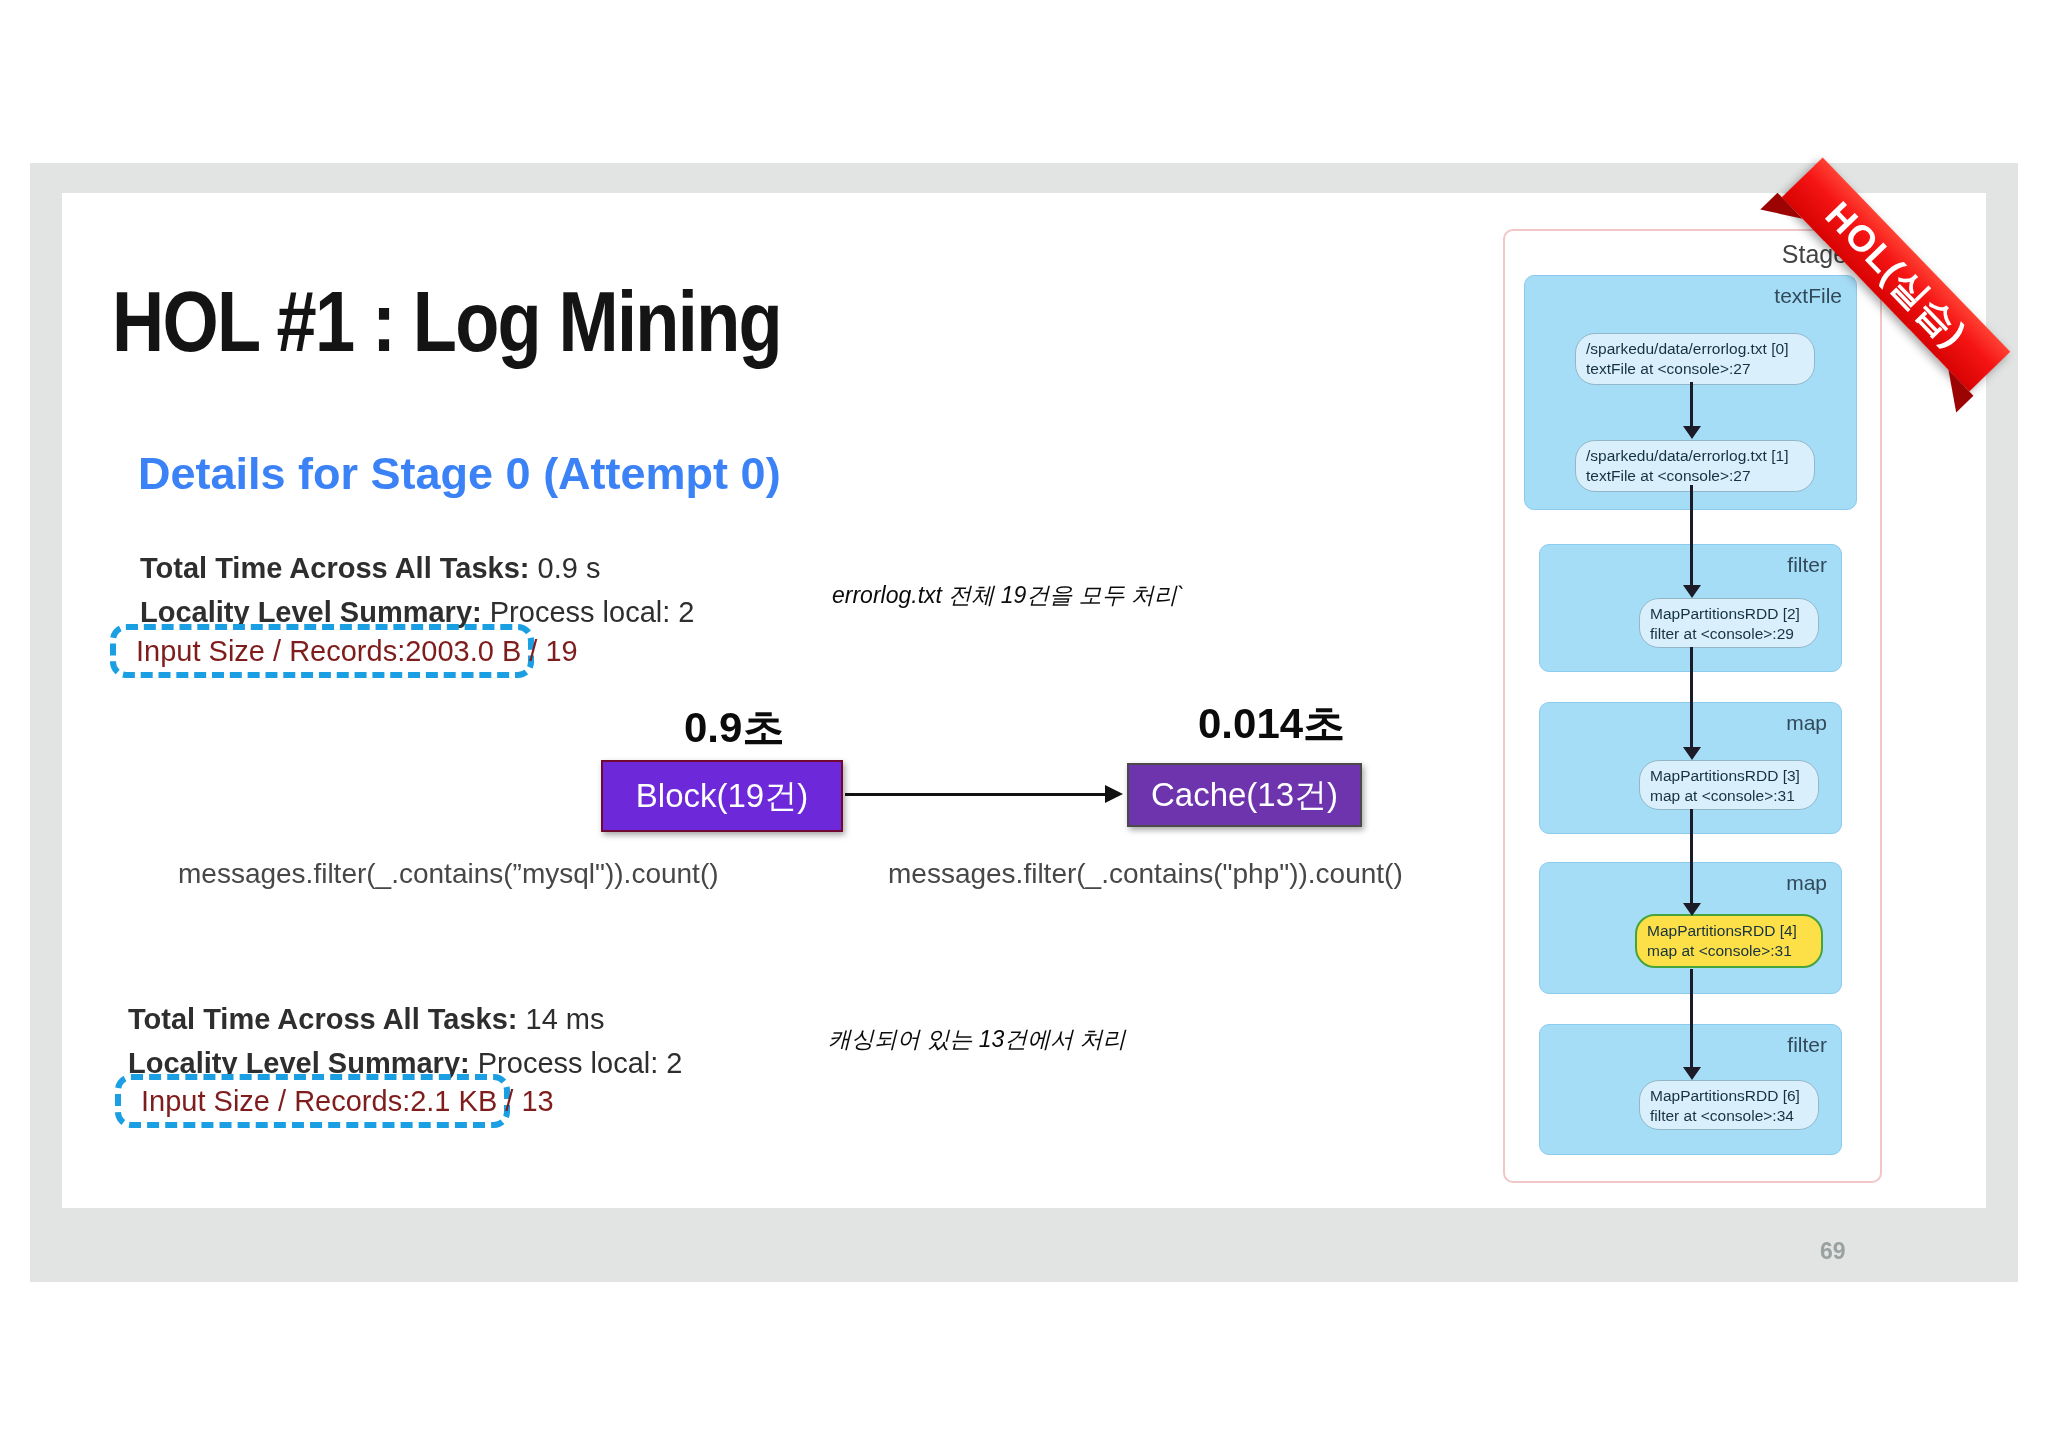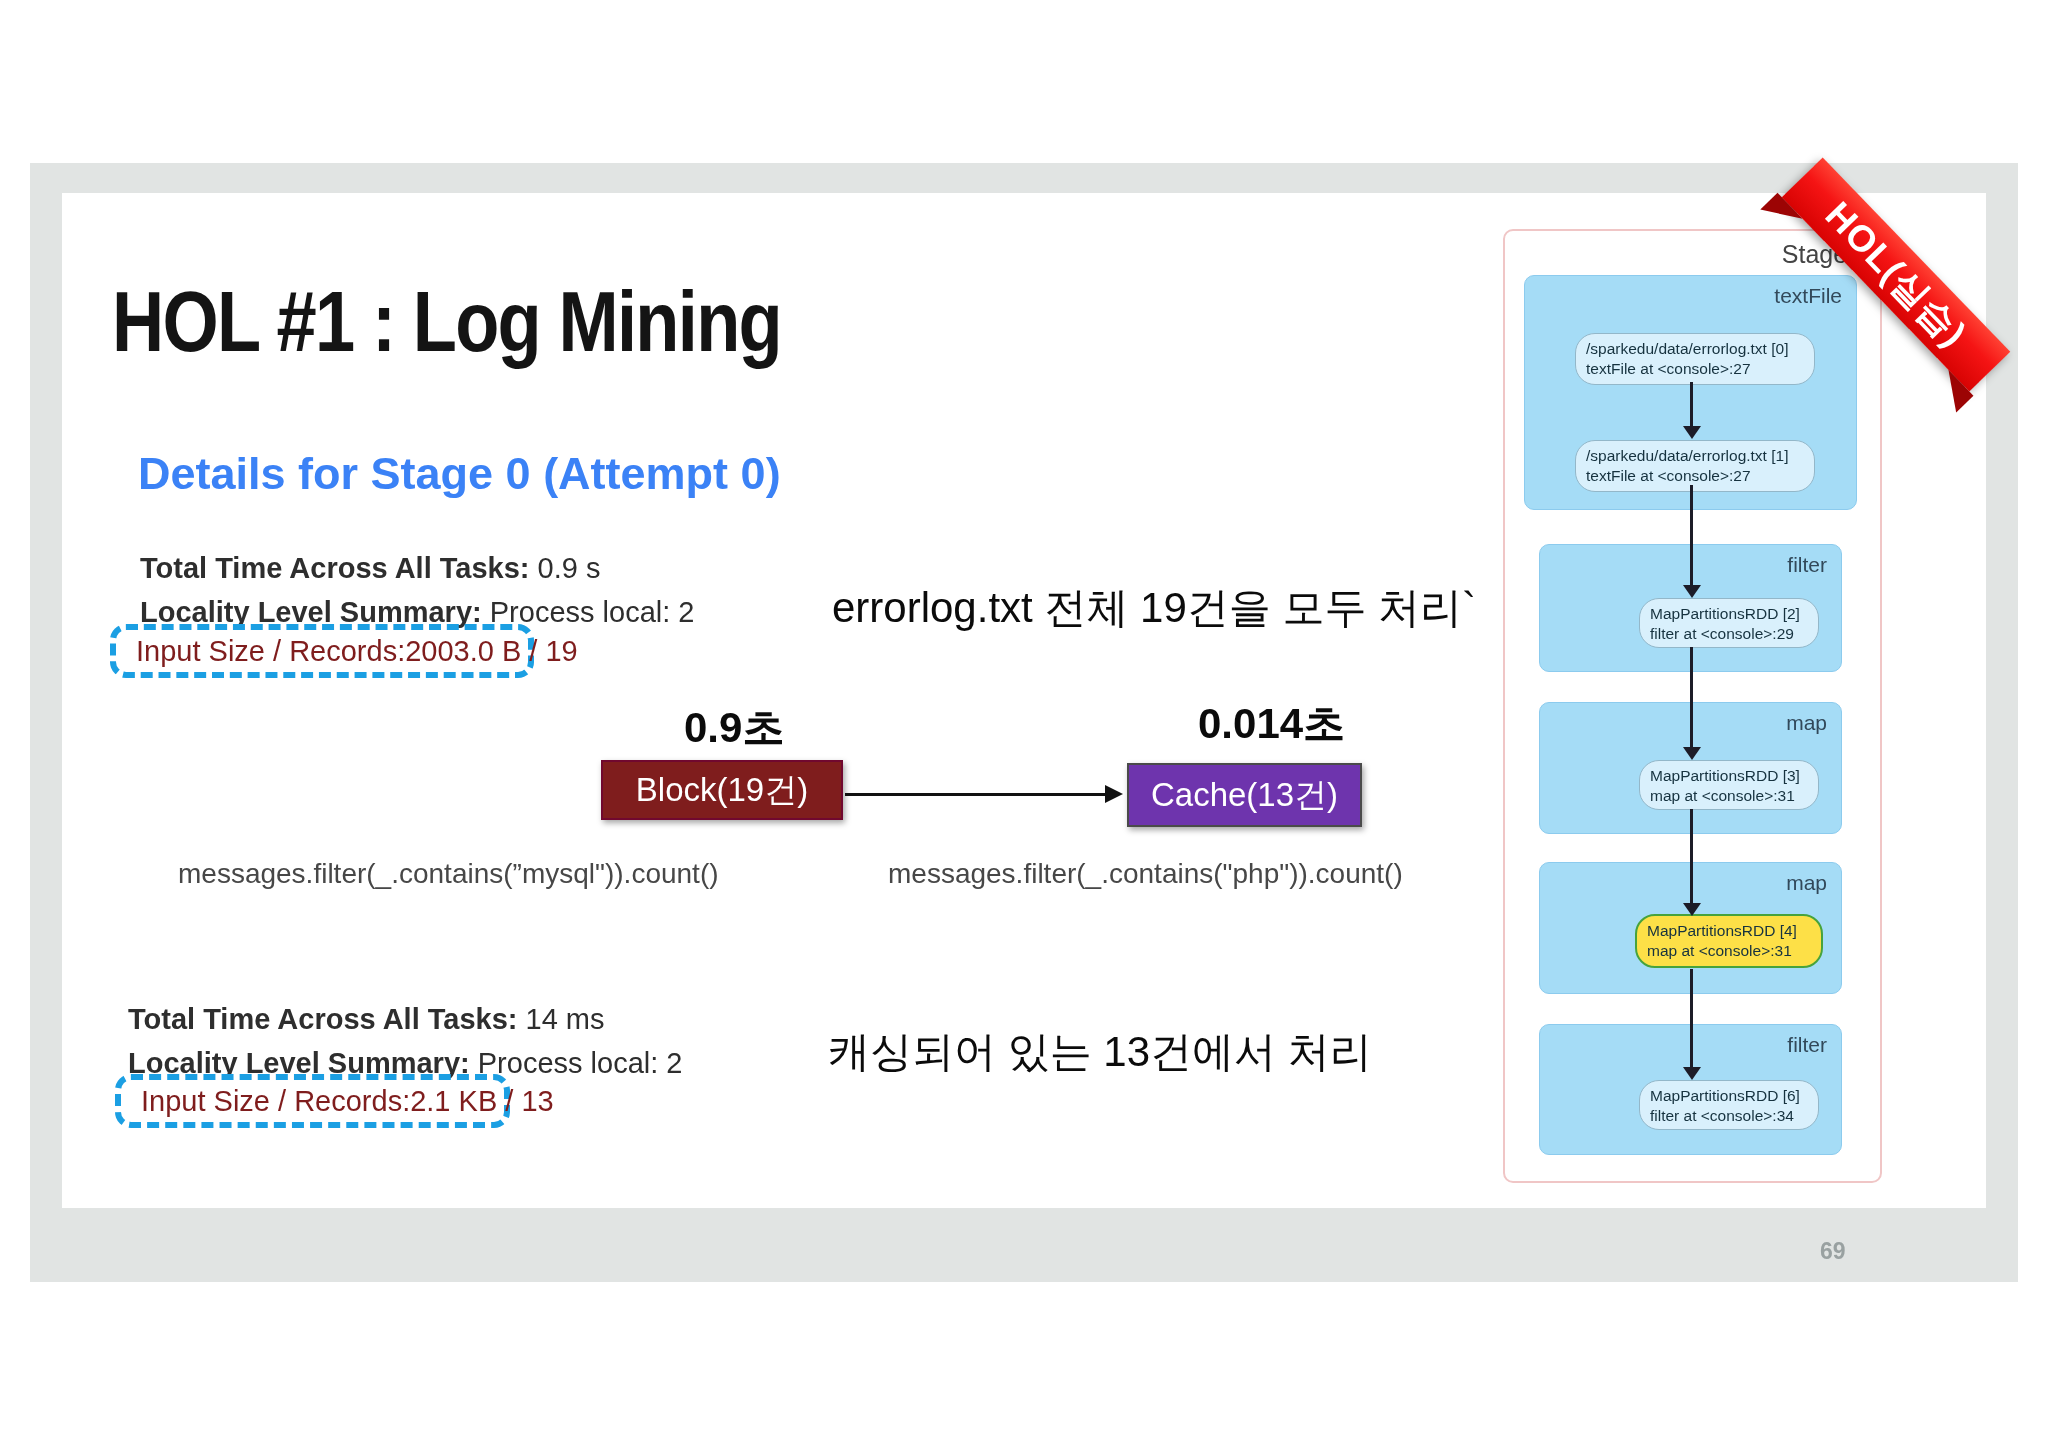--- a/index.html
+++ b/index.html
@@ -28,8 +28,8 @@
   .db0 { left:110px; top:624px; width:424px; height:54px; }
   .db1 { left:115px; top:1074px; width:395px; height:54px; }
 
-  .korean-note { position:absolute; font-size:42px; color:#0b0b0b; white-space:nowrap;
-                 font-family:"Liberation Sans", sans-serif; }
+  .korean-note { position:absolute; font-size:23px; color:#0b0b0b; white-space:nowrap;
+                 font-family:"Liberation Sans", sans-serif;font-style:italic; }
   .kn0 { left:832px; top:580px; }
   .kn1 { left:828px; top:1024px; }
 

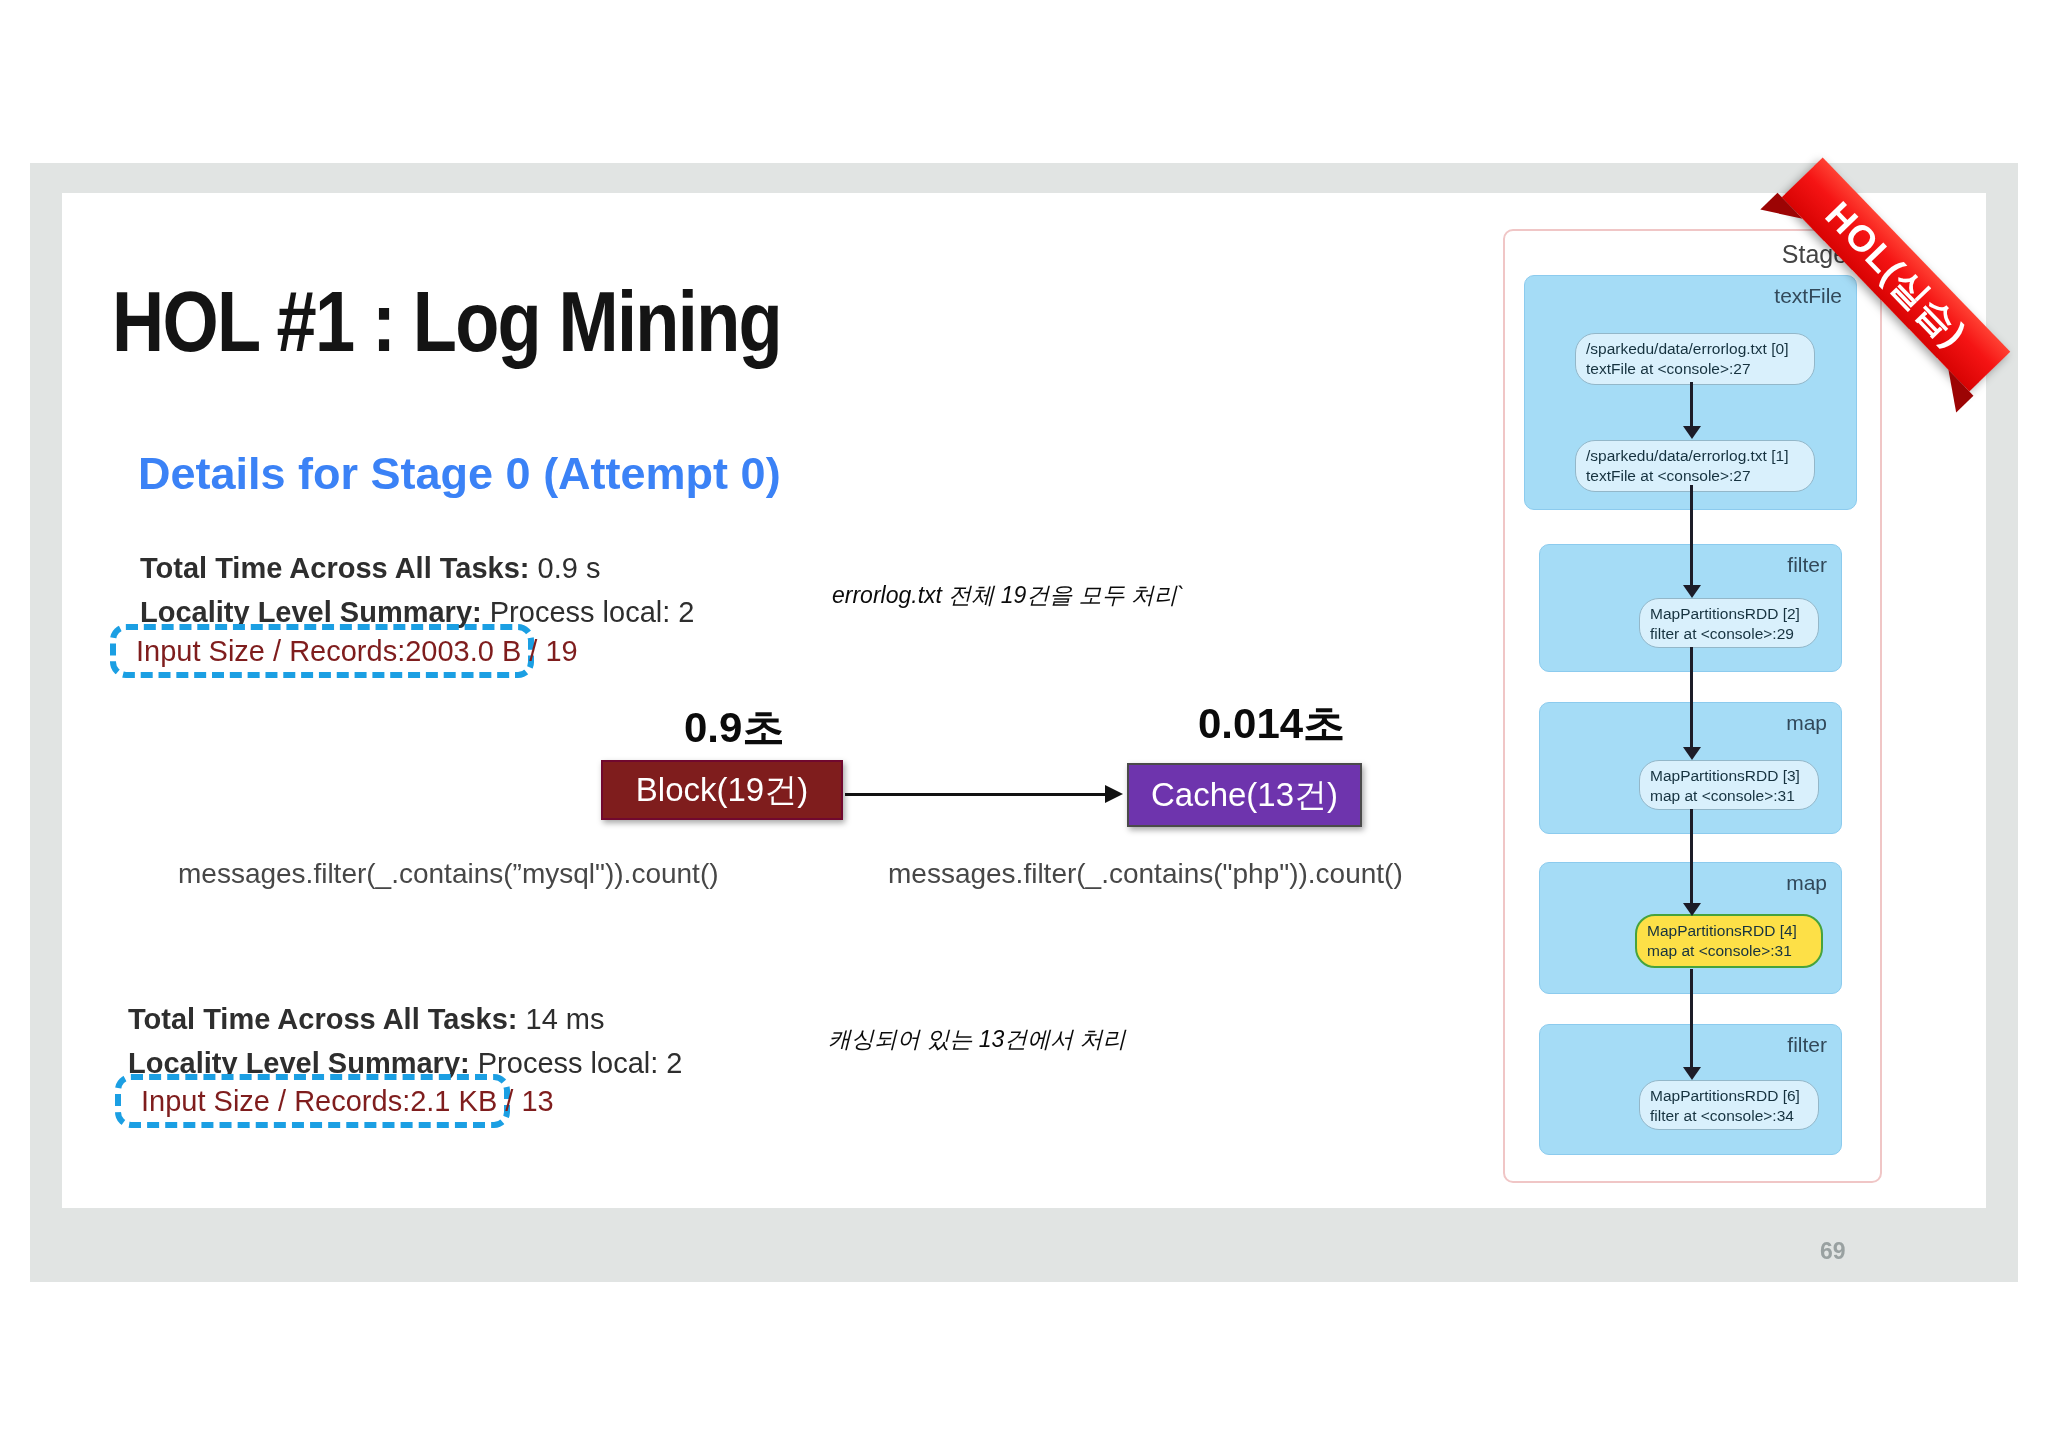--- a/index.html
+++ b/index.html
@@ -39,7 +39,7 @@
 
   .flow-box { position:absolute; display:flex; align-items:center; justify-content:center;
               color:#ffffff; font-size:33px; box-shadow:2px 3px 6px rgba(0,0,0,0.35); white-space:nowrap; }
-  .block-box { left:601px; top:760px; width:242px; height:60px; background:#7f1d1d; border:2px solid #71082f; }
+  .block-box { left:601px; top:760px; width:242px; height:72px; background:#6d28d9; border:2px solid #71082f; }
   .cache-box { left:1127px; top:763px; width:235px; height:64px; background:#6e34ad; border:2px solid #4a4a4a; }
 
   .harrow-line { position:absolute; left:845px; top:793px; width:262px; height:3px; background:#111; }

